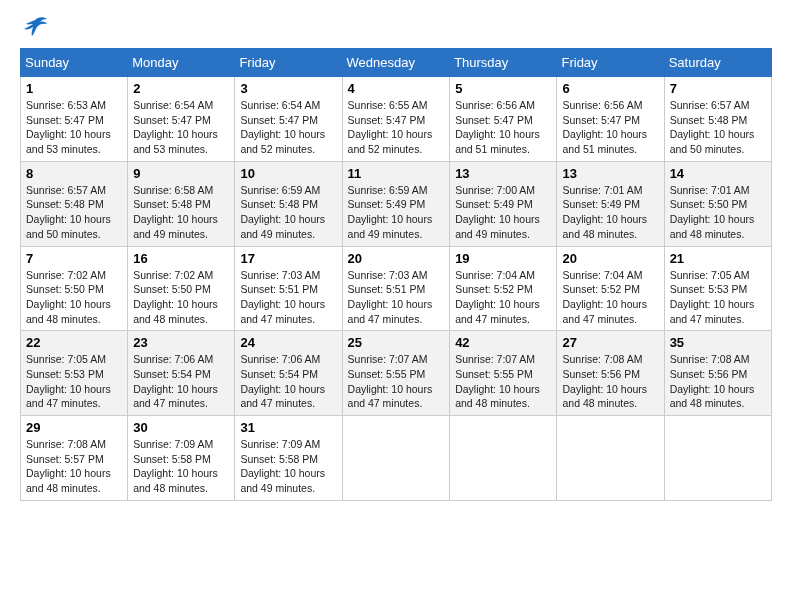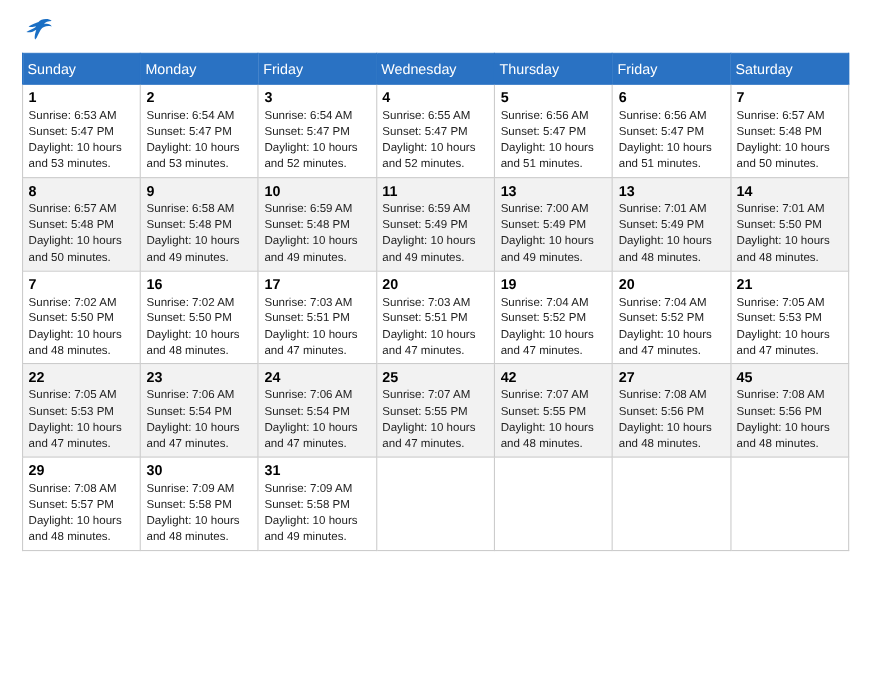--- a/index.html
+++ b/index.html
@@ -224,7 +224,7 @@
           <div class="day-info">Sunrise: 7:08 AM<br>Sunset: 5:56 PM<br>Daylight: 10 hours<br>and 48 minutes.</div>
         </td>
         <td>
-          <span class="day-num">45</span>
+          <span class="day-num">35</span>
           <div class="day-info">Sunrise: 7:08 AM<br>Sunset: 5:56 PM<br>Daylight: 10 hours<br>and 48 minutes.</div>
         </td>
       </tr>

